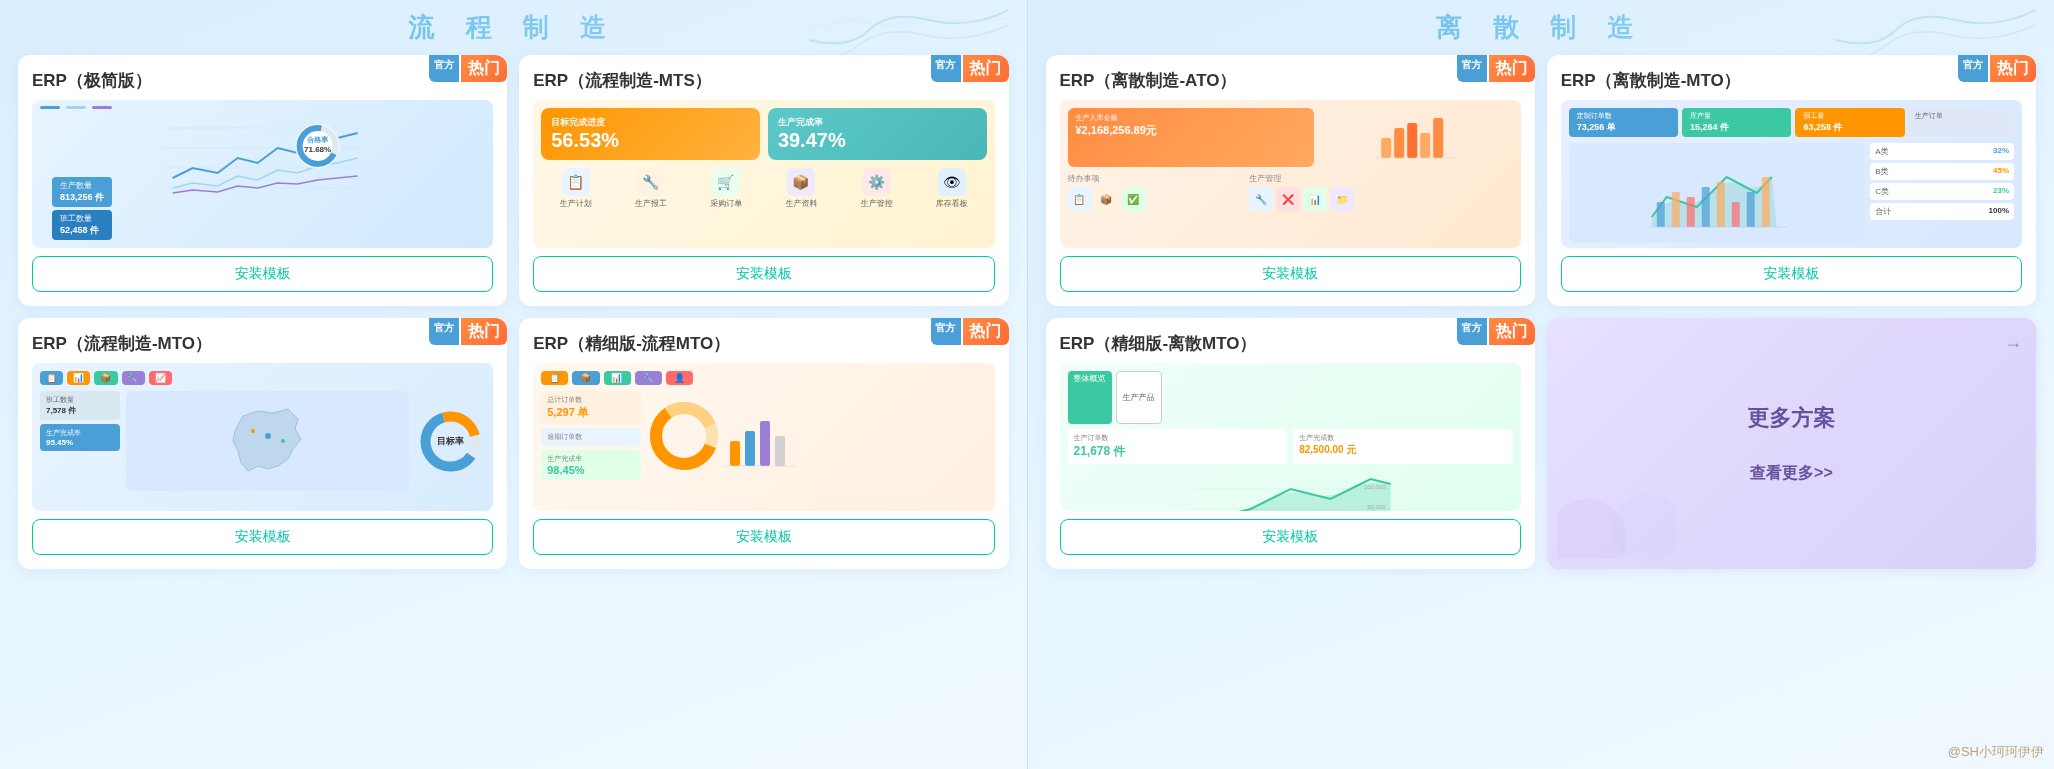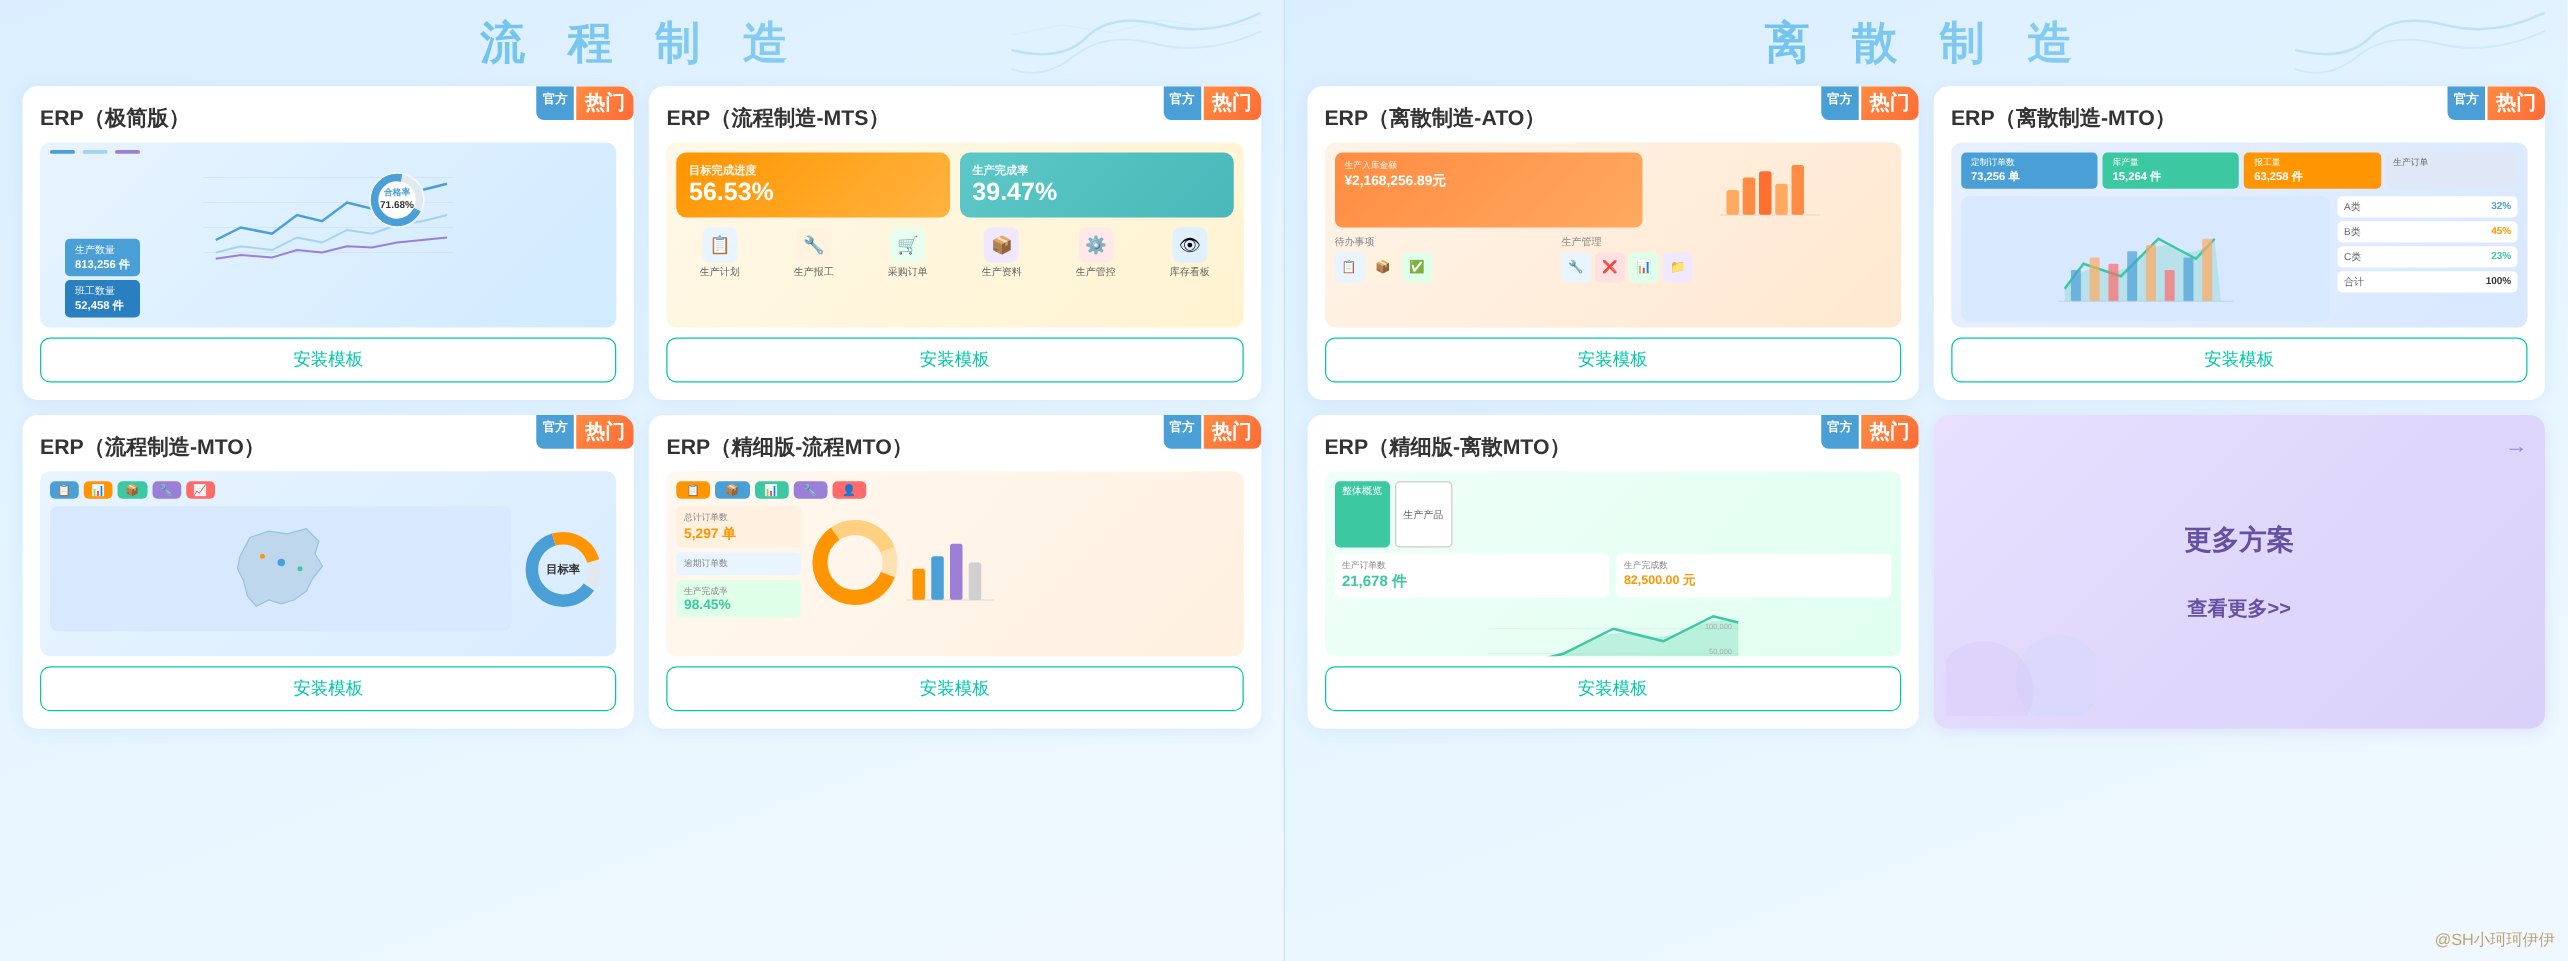--- a/index.html
+++ b/index.html
@@ -40,7 +40,7 @@
     }
 
     .section-title {
-      font-size: 36px;
+      font-size: 26px;
       font-weight: 700;
       letter-spacing: 12px;
       background: linear-gradient(90deg, #4db6e8, #7ec8f0, #a0d8f7);

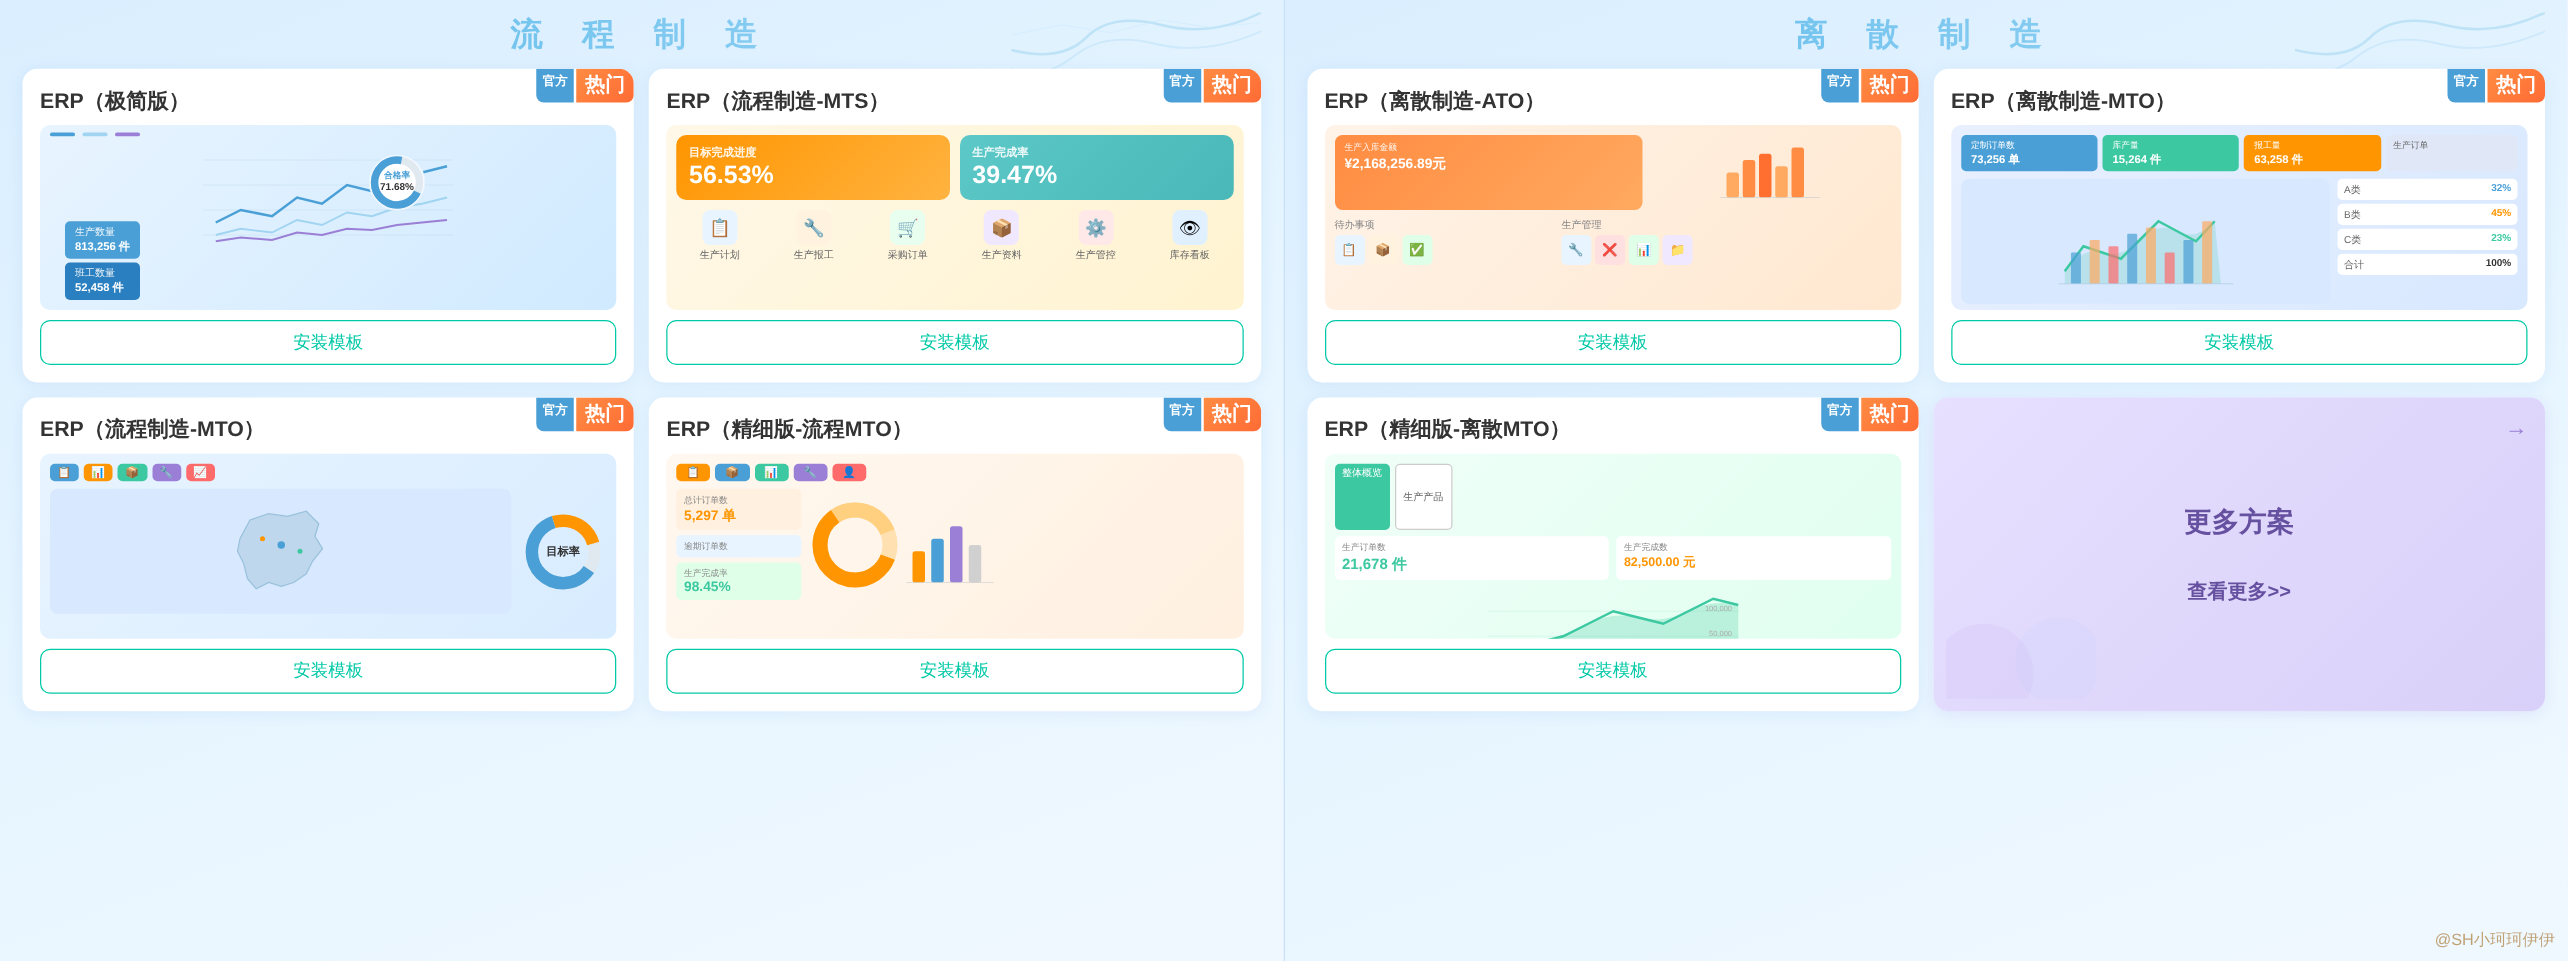--- a/index.html
+++ b/index.html
@@ -371,6 +371,16 @@
 
           <div style="display:flex; gap:6px; height:100px;">
 
+            <div style="display:flex;flex-direction:column;gap:4px;width:80px;">
+              <div style="background:#d8e8f0;border-radius:4px;padding:4px 6px;font-size:8px;">
+                <div style="color:#666;font-size:7px;">班工数量</div>
+                <div style="font-weight:700;color:#333;">7,578 件</div>
+              </div>
+              <div style="background:#4a9fd6;border-radius:4px;padding:4px 6px;font-size:8px;color:white;">
+                <div style="font-size:7px;opacity:0.9;">生产完成率</div>
+                <div style="font-weight:700;">95.45%</div>
+              </div>
+            </div>
 
             <div style="flex:1;background:#d8e8ff;border-radius:6px;position:relative;display:flex;align-items:center;justify-content:center;">
               <svg width="90" height="80" viewBox="0 0 90 80">

